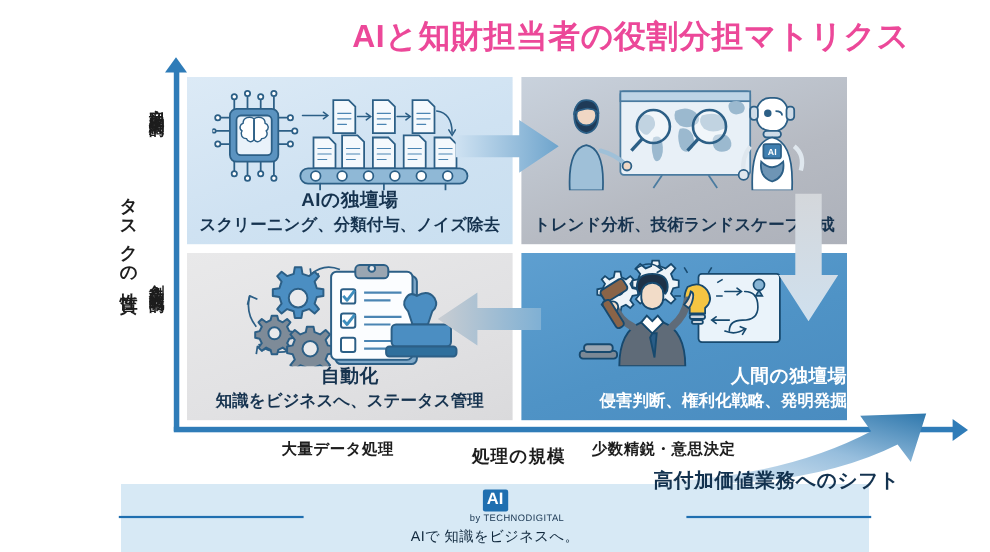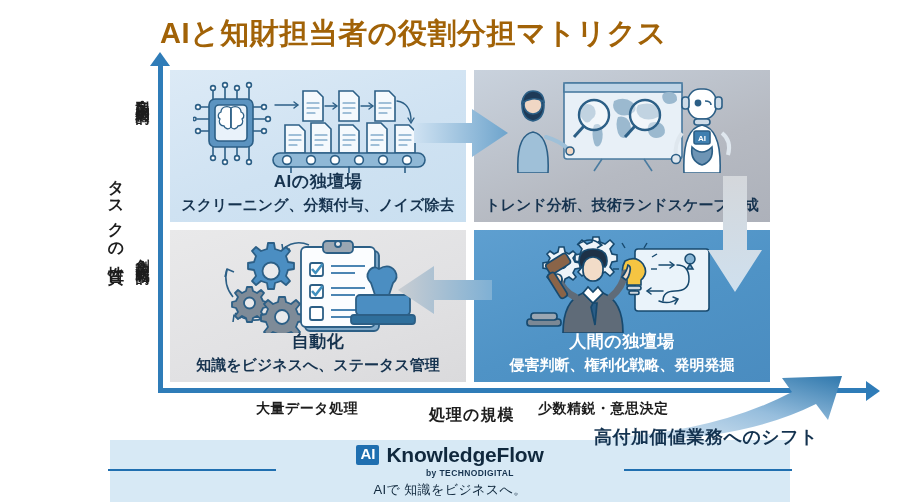--- a/index.html
+++ b/index.html
@@ -14,9 +14,9 @@
   
   .title {
     position: absolute; left: 0; top: 14px; width: 827px;
-    text-align: center;
+    text-align: right;
     font-size: 29px; font-weight: bold; letter-spacing: .5px;
-    color: #a16207;
+    color: #ec4899;
   }
 
   

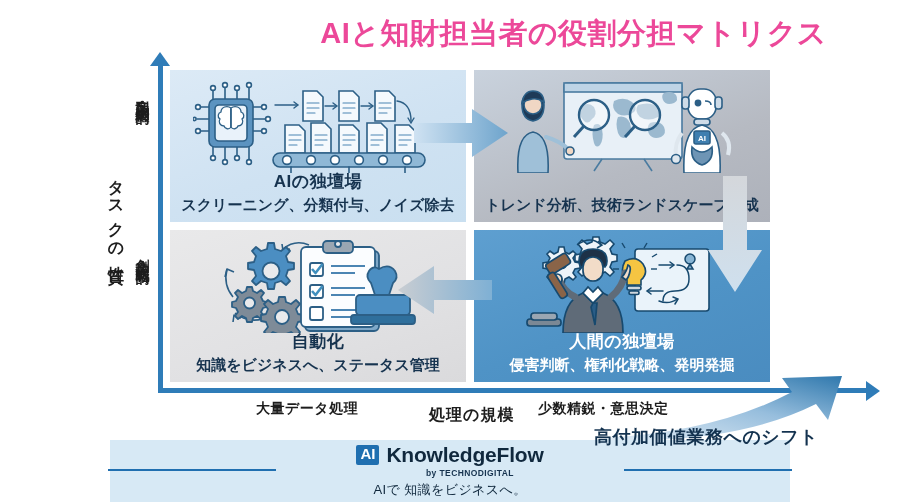--- a/index.html
+++ b/index.html
@@ -108,7 +108,7 @@
     font-size: 15px; font-weight: bold; color: #16334f;
     letter-spacing: 0px; line-height: 1.3; margin-top: 2px;
   }
-  .quad.br .q-title, .quad.br .q-sub { color: #ffffff; }
+  .quad.br .q-title, .quad.br .q-sub { color: #ffffff; text-align: right; }
 
   .q-art {
     position: absolute; left: 0; top: 4px;

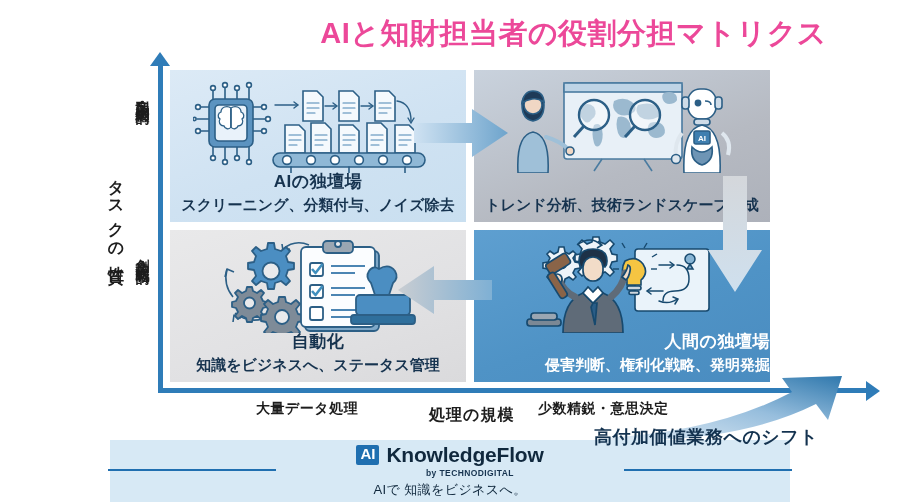--- a/index.html
+++ b/index.html
@@ -551,7 +551,6 @@
       <div class="rule r"></div>
       <div class="logo-row">
         <span class="logo-badge">AI</span>
-        <span class="logo-text">KnowledgeFlow</span>
       </div>
       <div class="logo-by">by TECHNODIGITAL</div>
       <div class="tagline">AIで 知識をビジネスへ。</div>

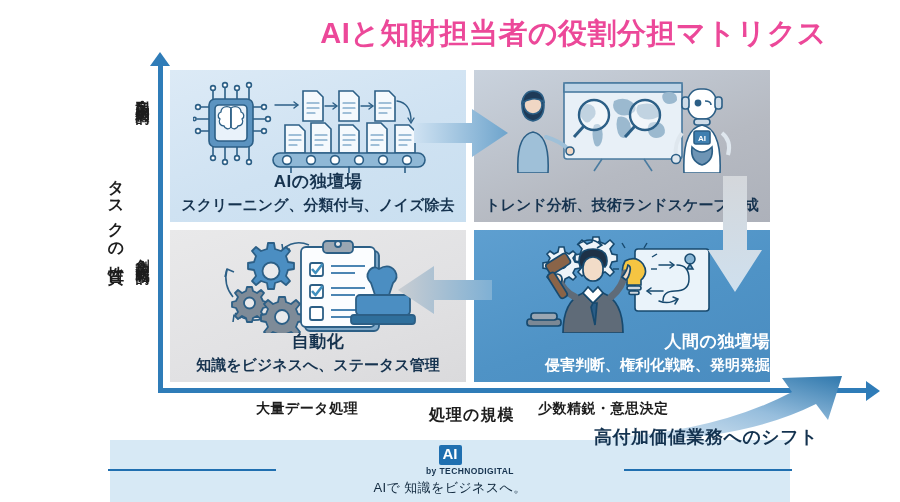--- a/index.html
+++ b/index.html
@@ -156,7 +156,7 @@
     font-size: 21px; font-weight: bold; color: #10283d; letter-spacing: -.2px;
   }
   .logo-by {
-    font-size: 8.5px; font-weight: bold; color: #16334f;
+    font-size: 8.5px; font-weight: normal; color: #16334f;
     letter-spacing: .4px; margin-top: 1px; margin-left: 40px;
   }
   .tagline {

